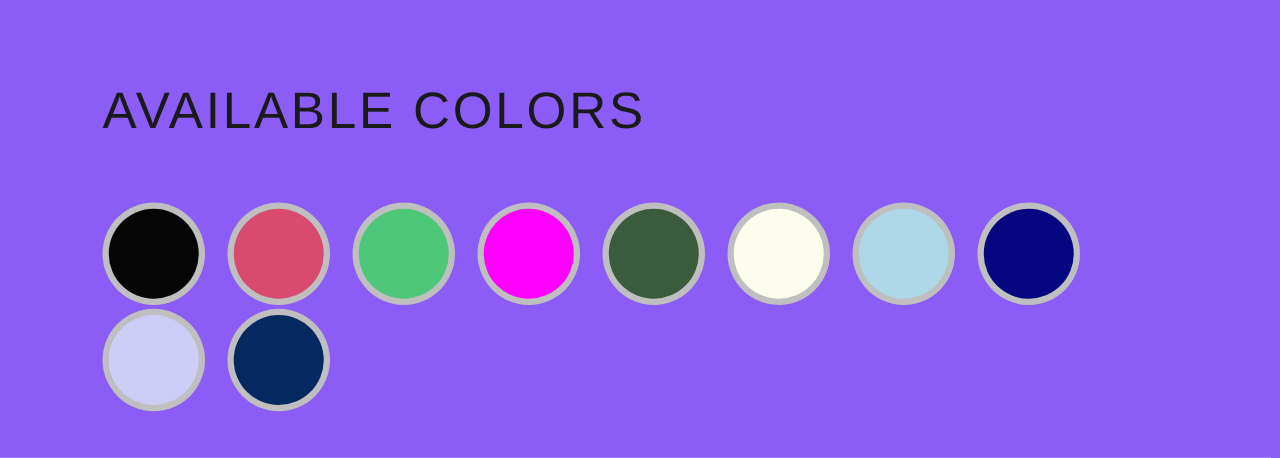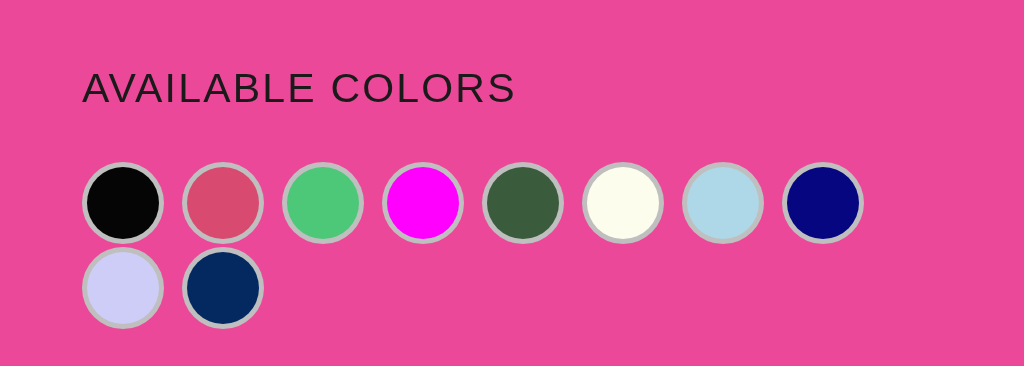--- a/index.html
+++ b/index.html
@@ -22,7 +22,7 @@
     top: 0;
     width: 1024px;
     height: 366px;
-    background: #ec4899;
+    background: #8b5cf6;
   }
 
   .panel-title {

